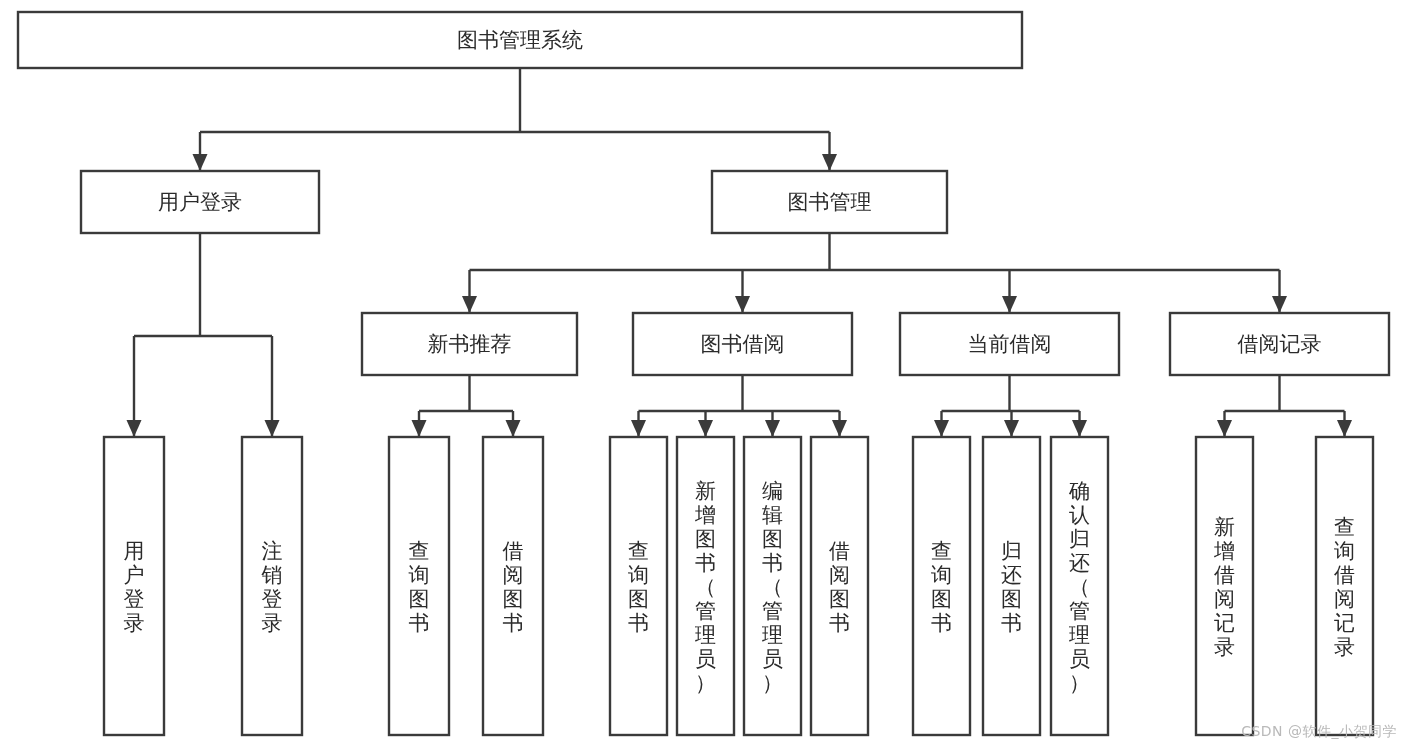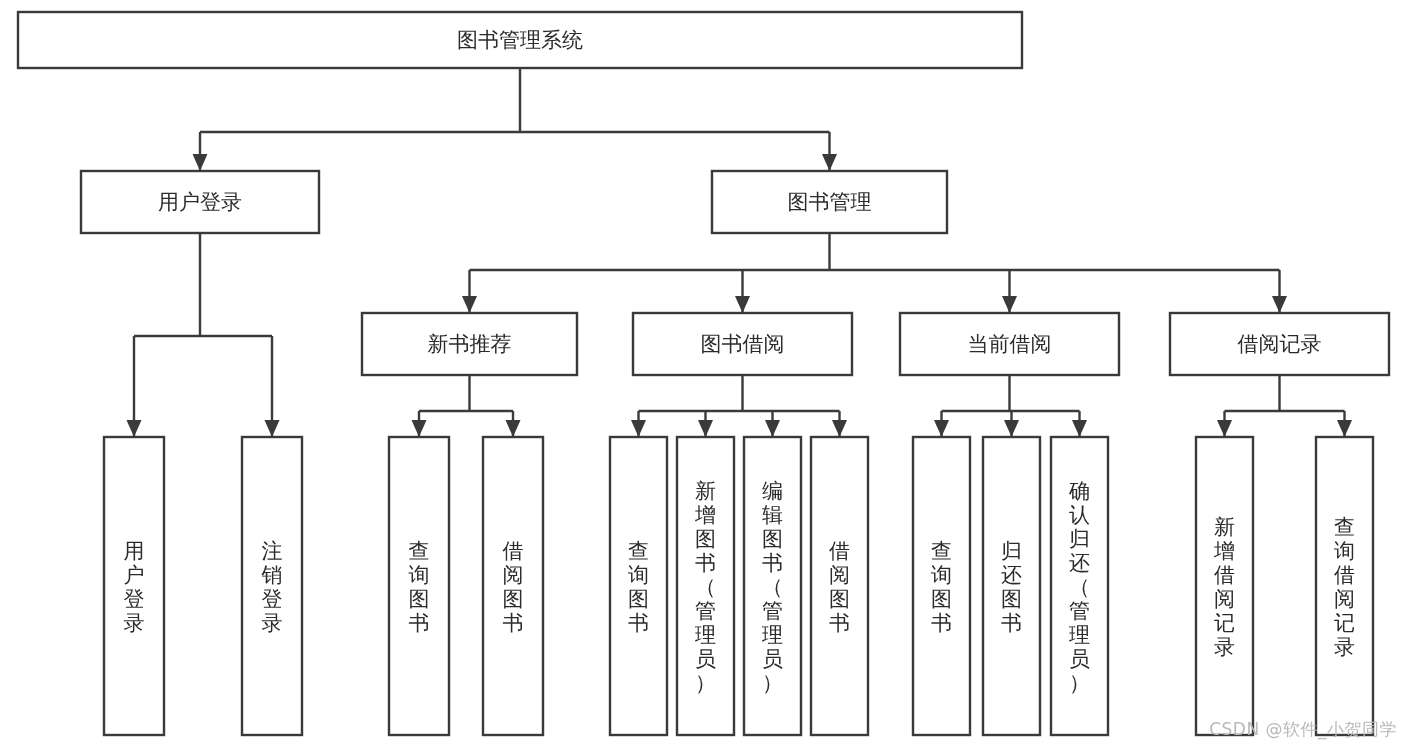--- a/index.html
+++ b/index.html
@@ -53,7 +53,7 @@
     right: 8px;
     bottom: 6px;
     font-family: "DejaVu Sans", "Liberation Sans", sans-serif;
-    font-size: 17px;
+    font-size: 14px;
     color: #b9b9b9;
     white-space: nowrap;
     letter-spacing: 0.5px;

